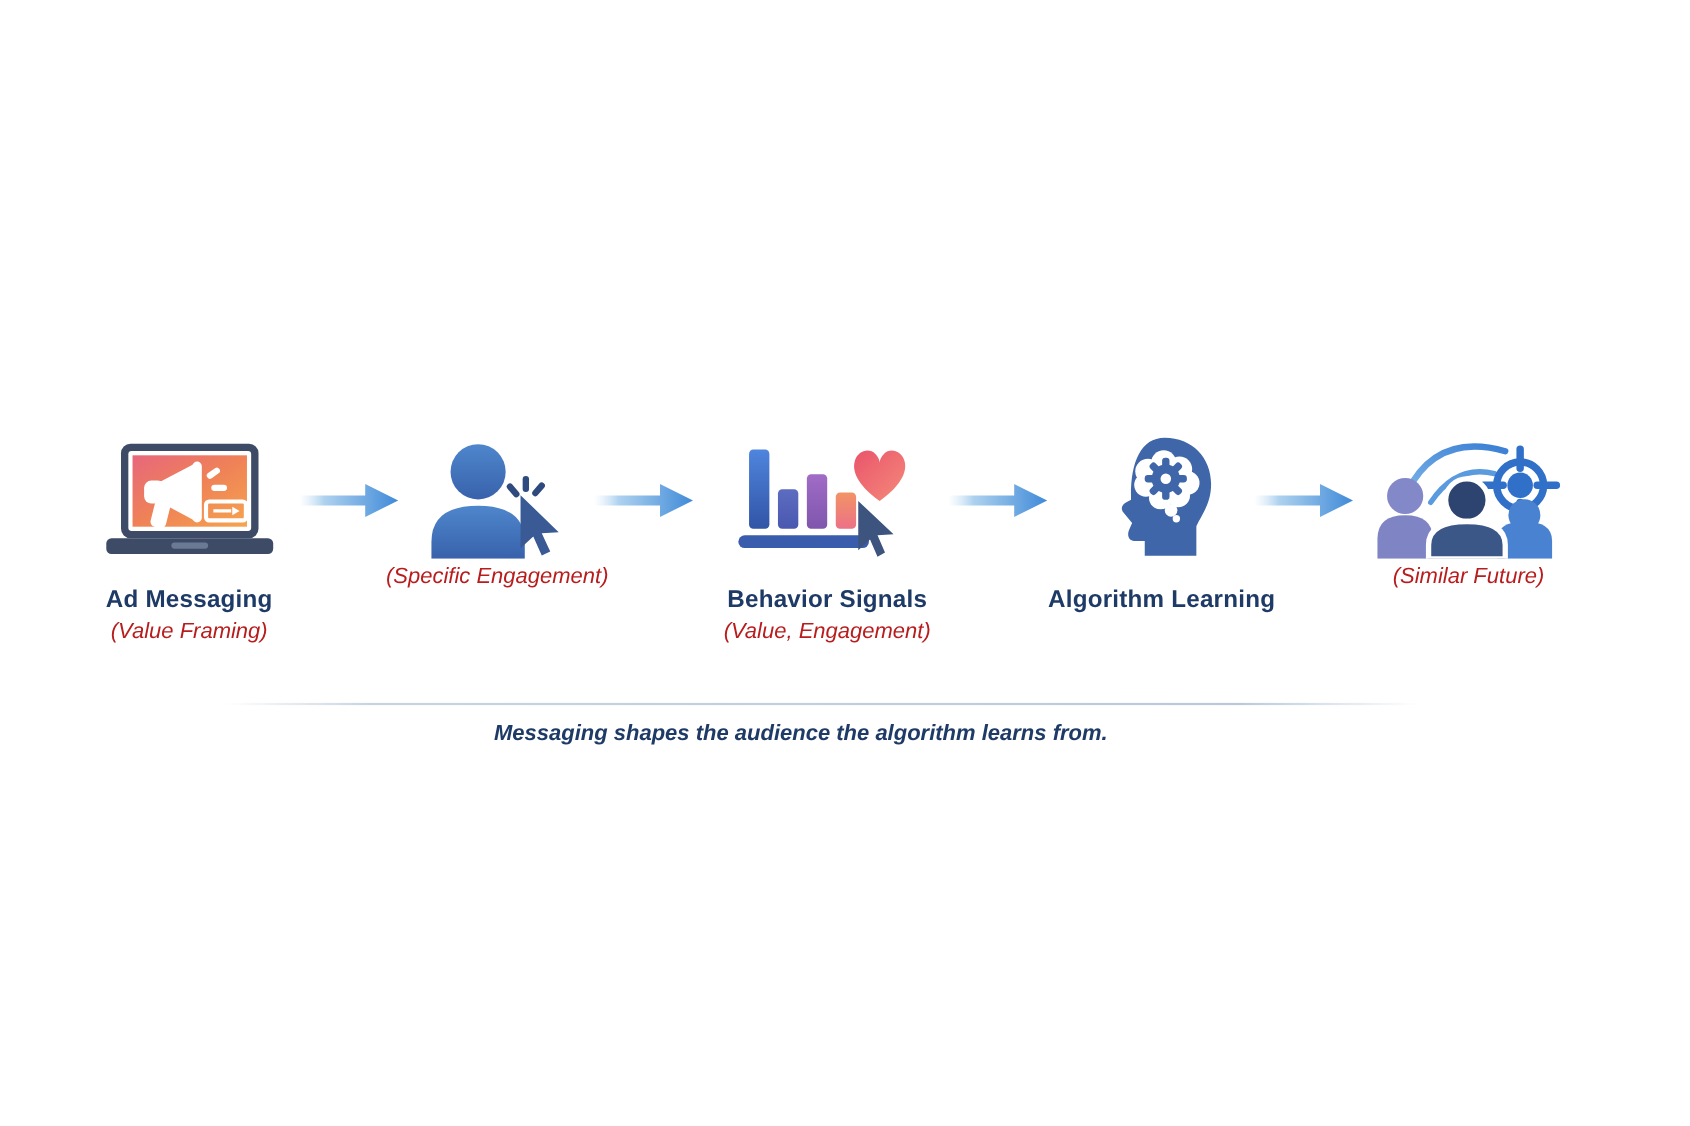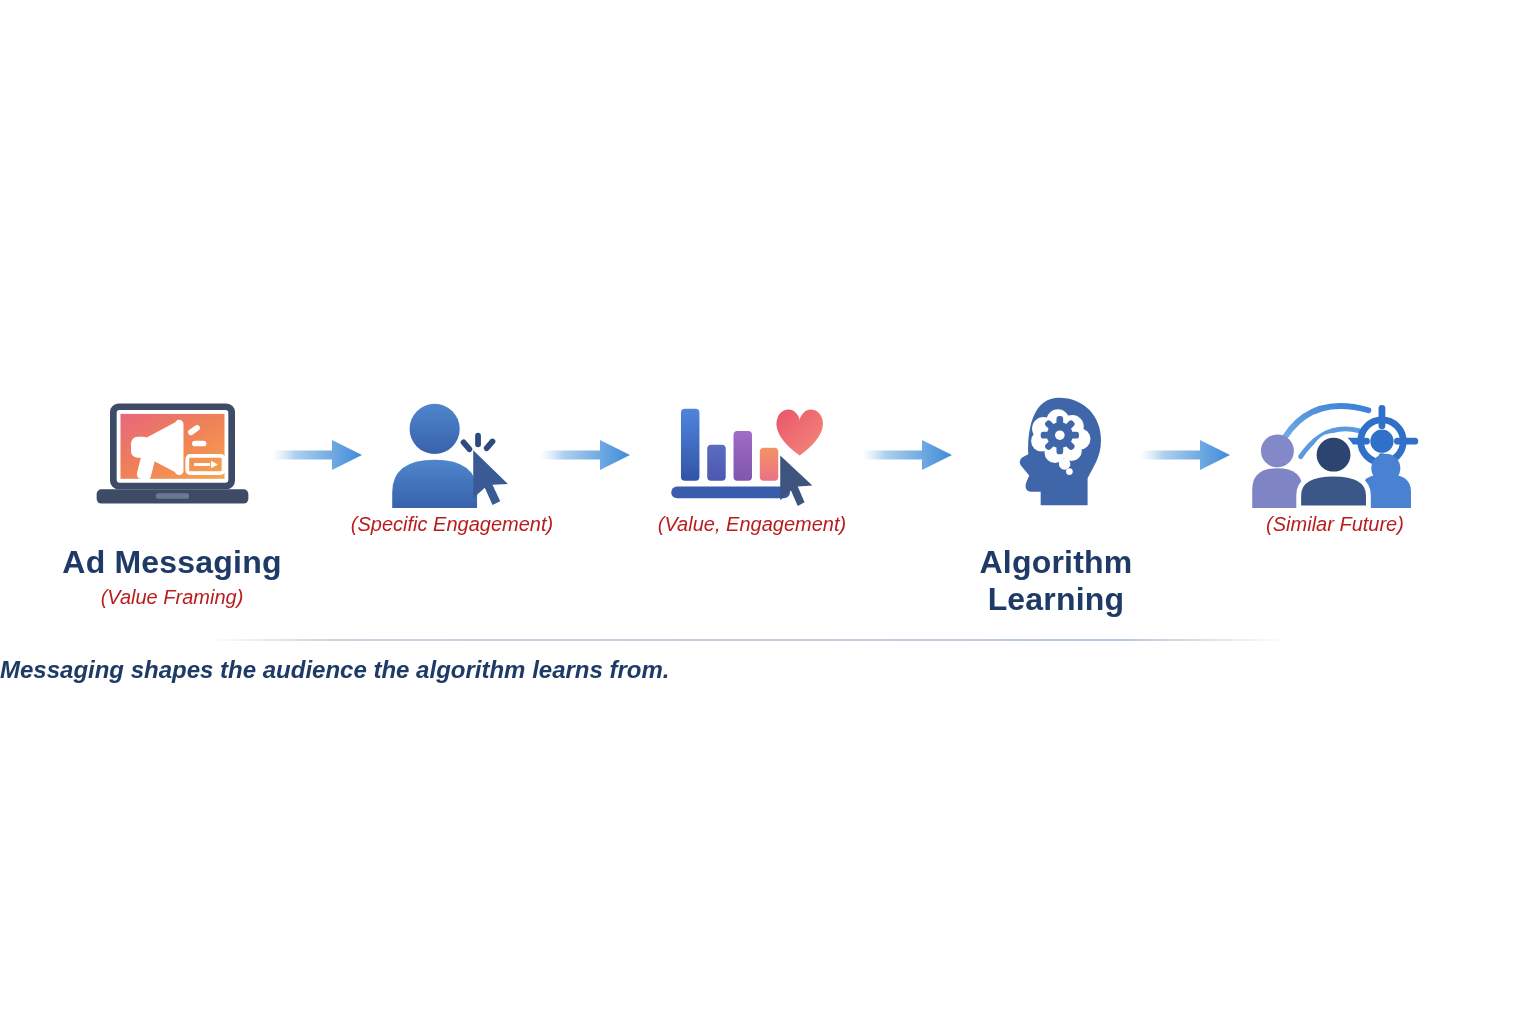--- a/index.html
+++ b/index.html
@@ -10,7 +10,7 @@
   .step{position:absolute;top:392px;width:230px;text-align:center;}
   .icon-box{height:116px;display:flex;align-items:flex-end;justify-content:center;}
   .step-title{
-    margin-top:36px;font-size:32px;font-weight:bold;color:#1e3a66;letter-spacing:.2px;
+    margin-top:24px;font-size:22px;font-weight:bold;color:#1e3a66;letter-spacing:.2px;
   }
   .step-subtitle{
     margin-top:5px;font-size:20px;font-style:italic;color:#b91c1c;

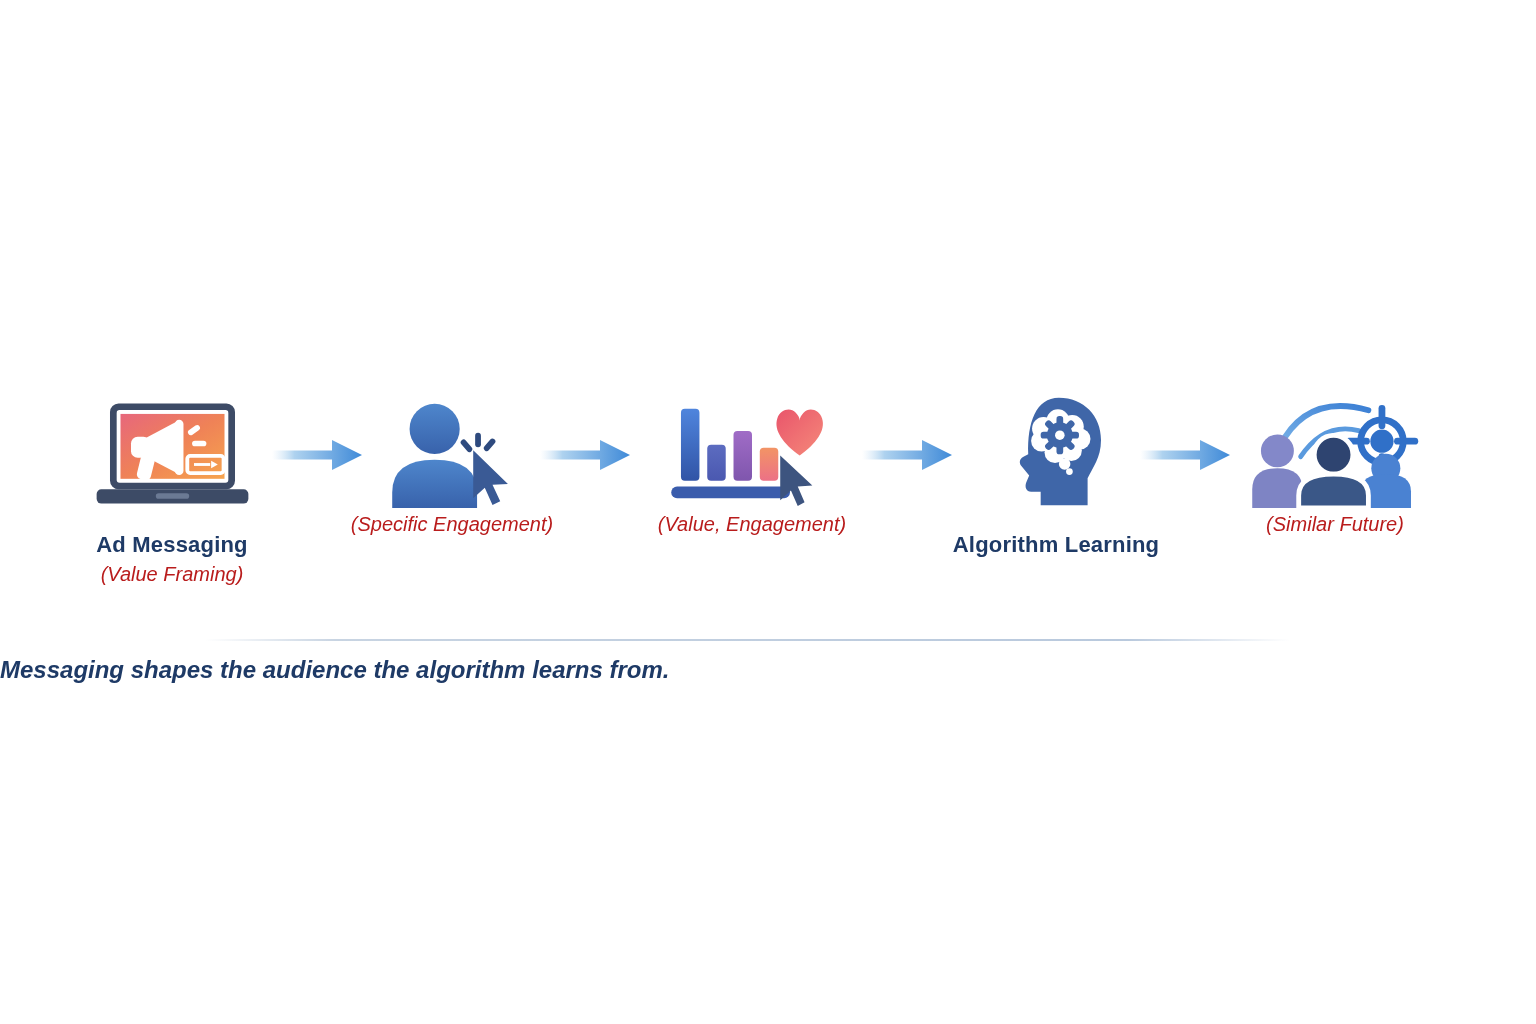--- a/index.html
+++ b/index.html
@@ -137,6 +137,7 @@
         <polygon points="114,58 114,104 125,94 132,110 139,106 132,90 147,89" fill="#3d547f"></polygon>
       </svg>
     </div>
+    <div class="step-title">Behavior Signals</div>
     <div class="step-subtitle">(Value, Engagement)</div>
   </div>
 

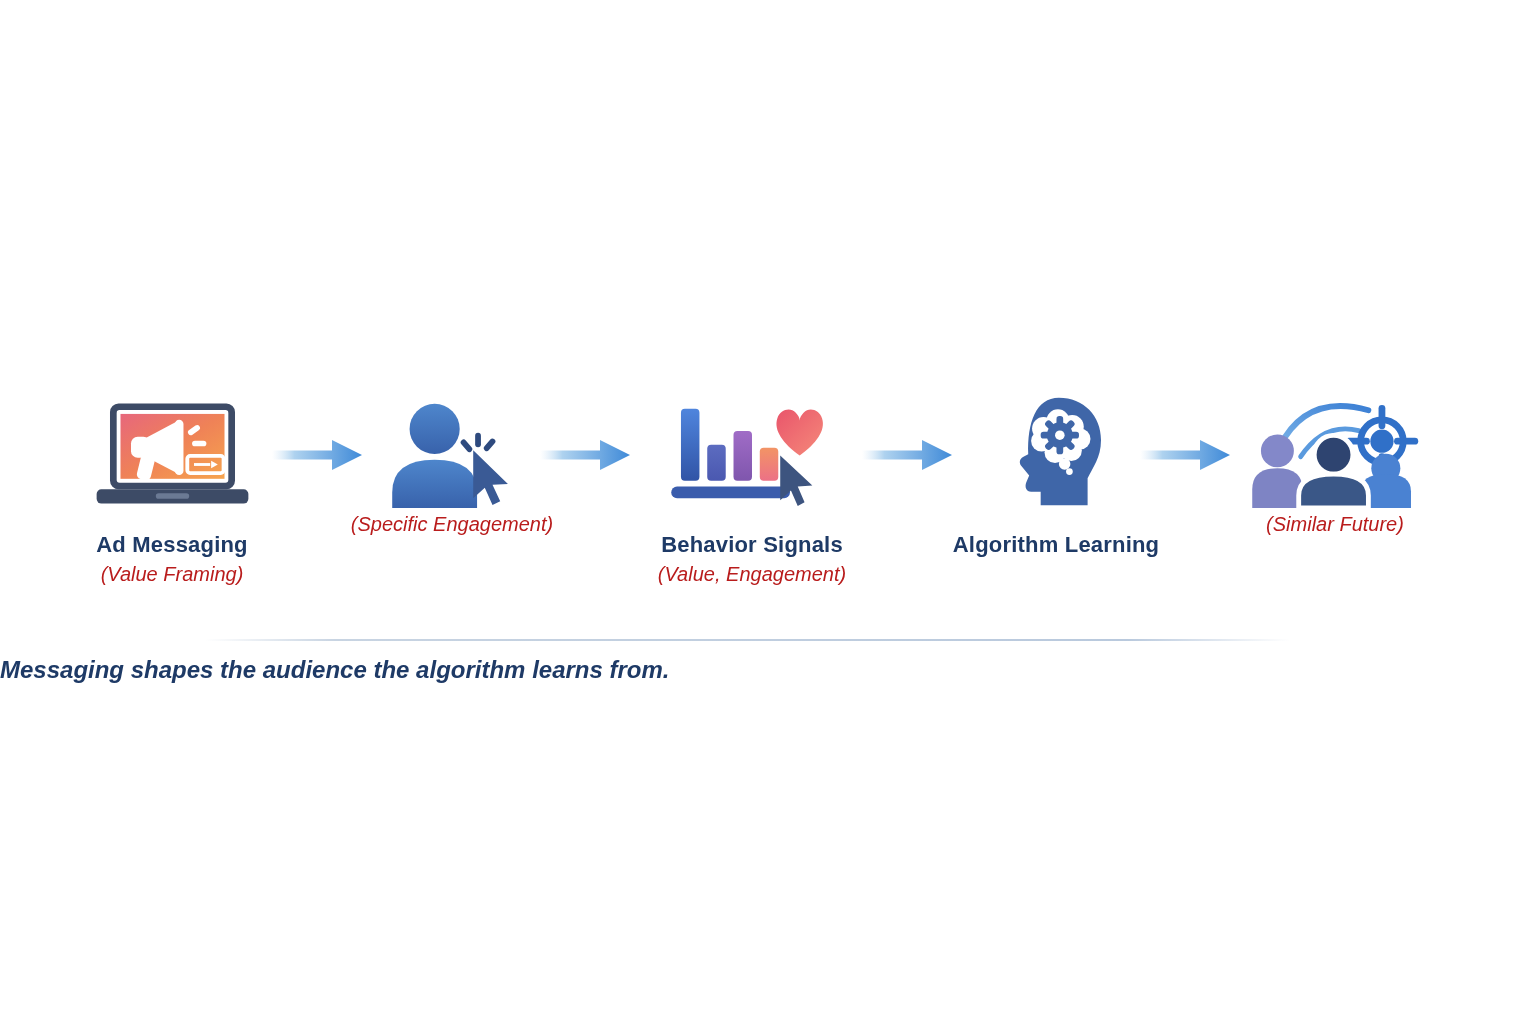--- a/index.html
+++ b/index.html
@@ -21,8 +21,8 @@
     background:linear-gradient(to right, rgba(200,212,226,0), #c8d4e2 12%, #b9c9dd 85%, rgba(200,212,226,0));
   }
   .caption{
-    position:absolute;top:656px;left:0;width:1456px;
-    font-size:24px;font-weight:bold;font-style:italic;color:#1e3a66;
+    position:absolute;top:656px;left:0;width:1456px;text-align:center;
+    font-size:20px;font-weight:bold;font-style:italic;color:#1e3a66;
   }
   .defs-holder{position:absolute;width:0;height:0;overflow:hidden;}
 </style>

